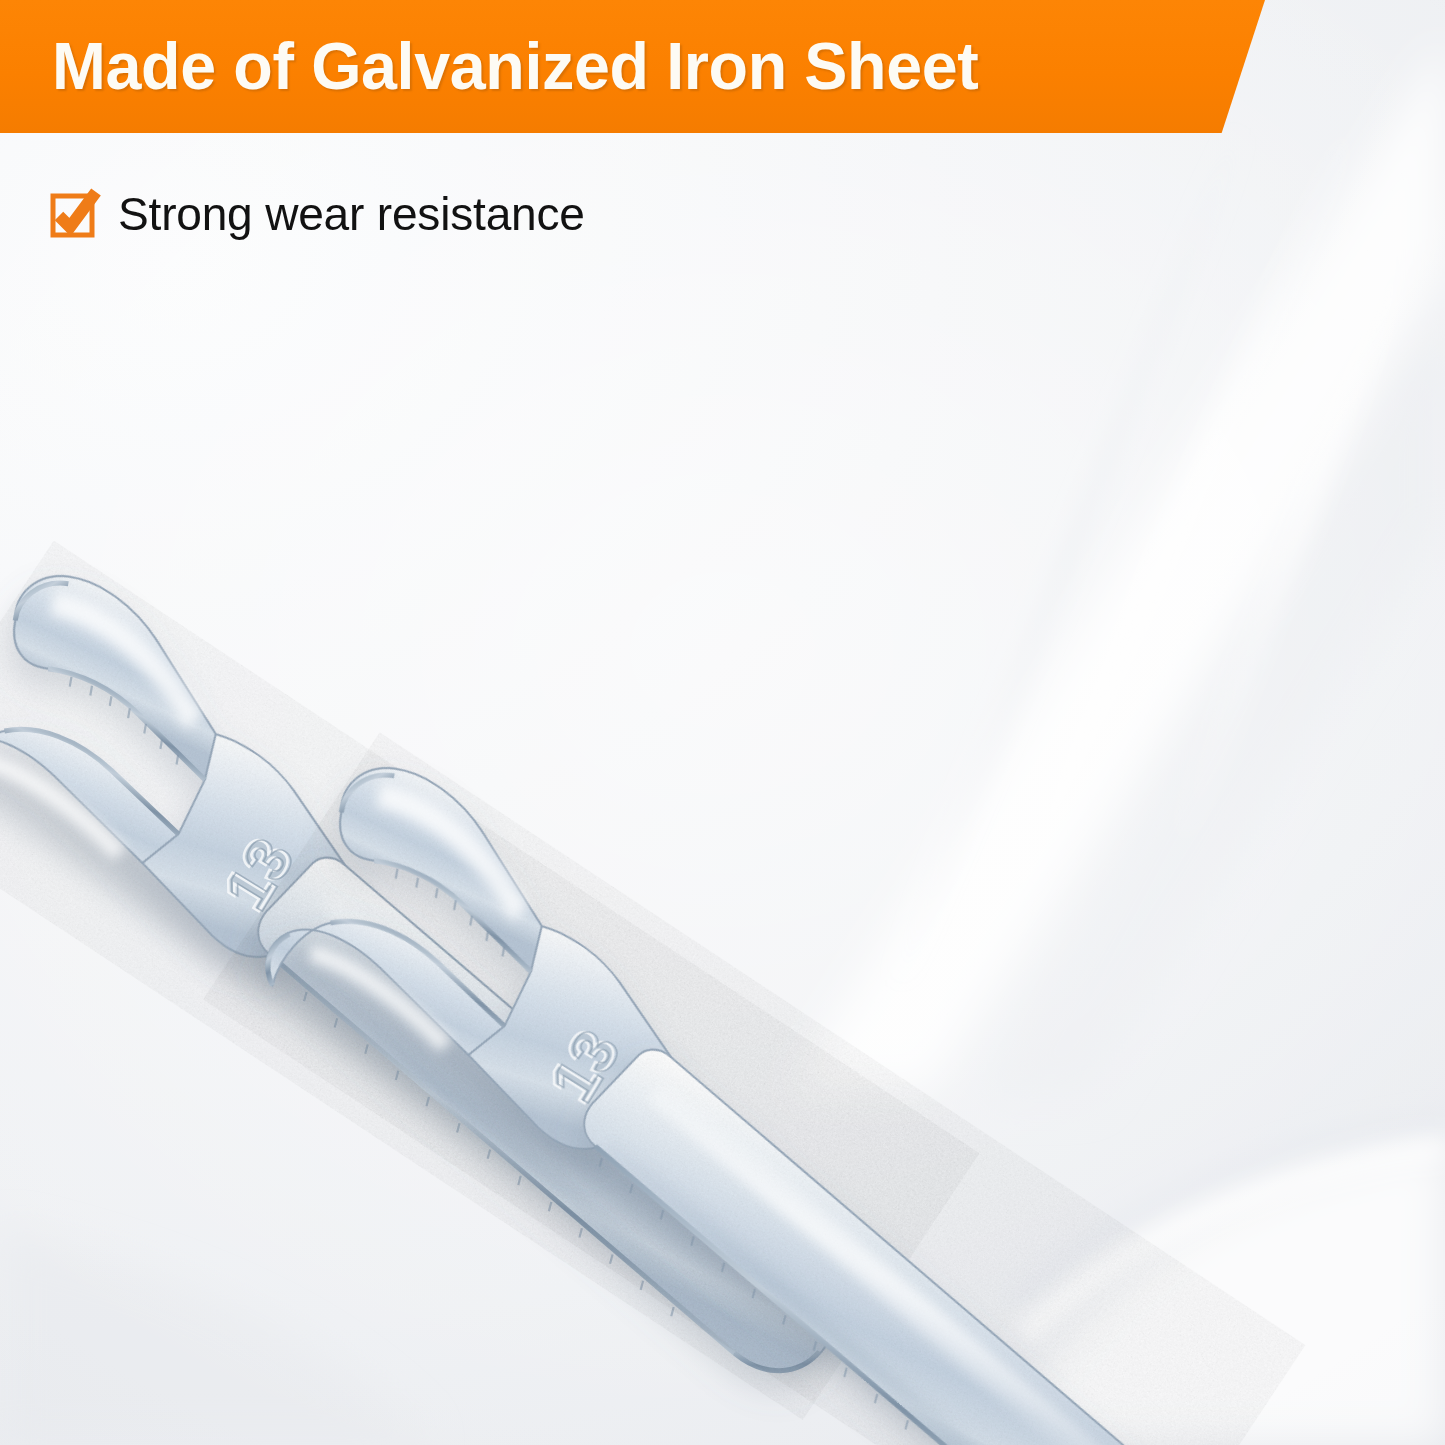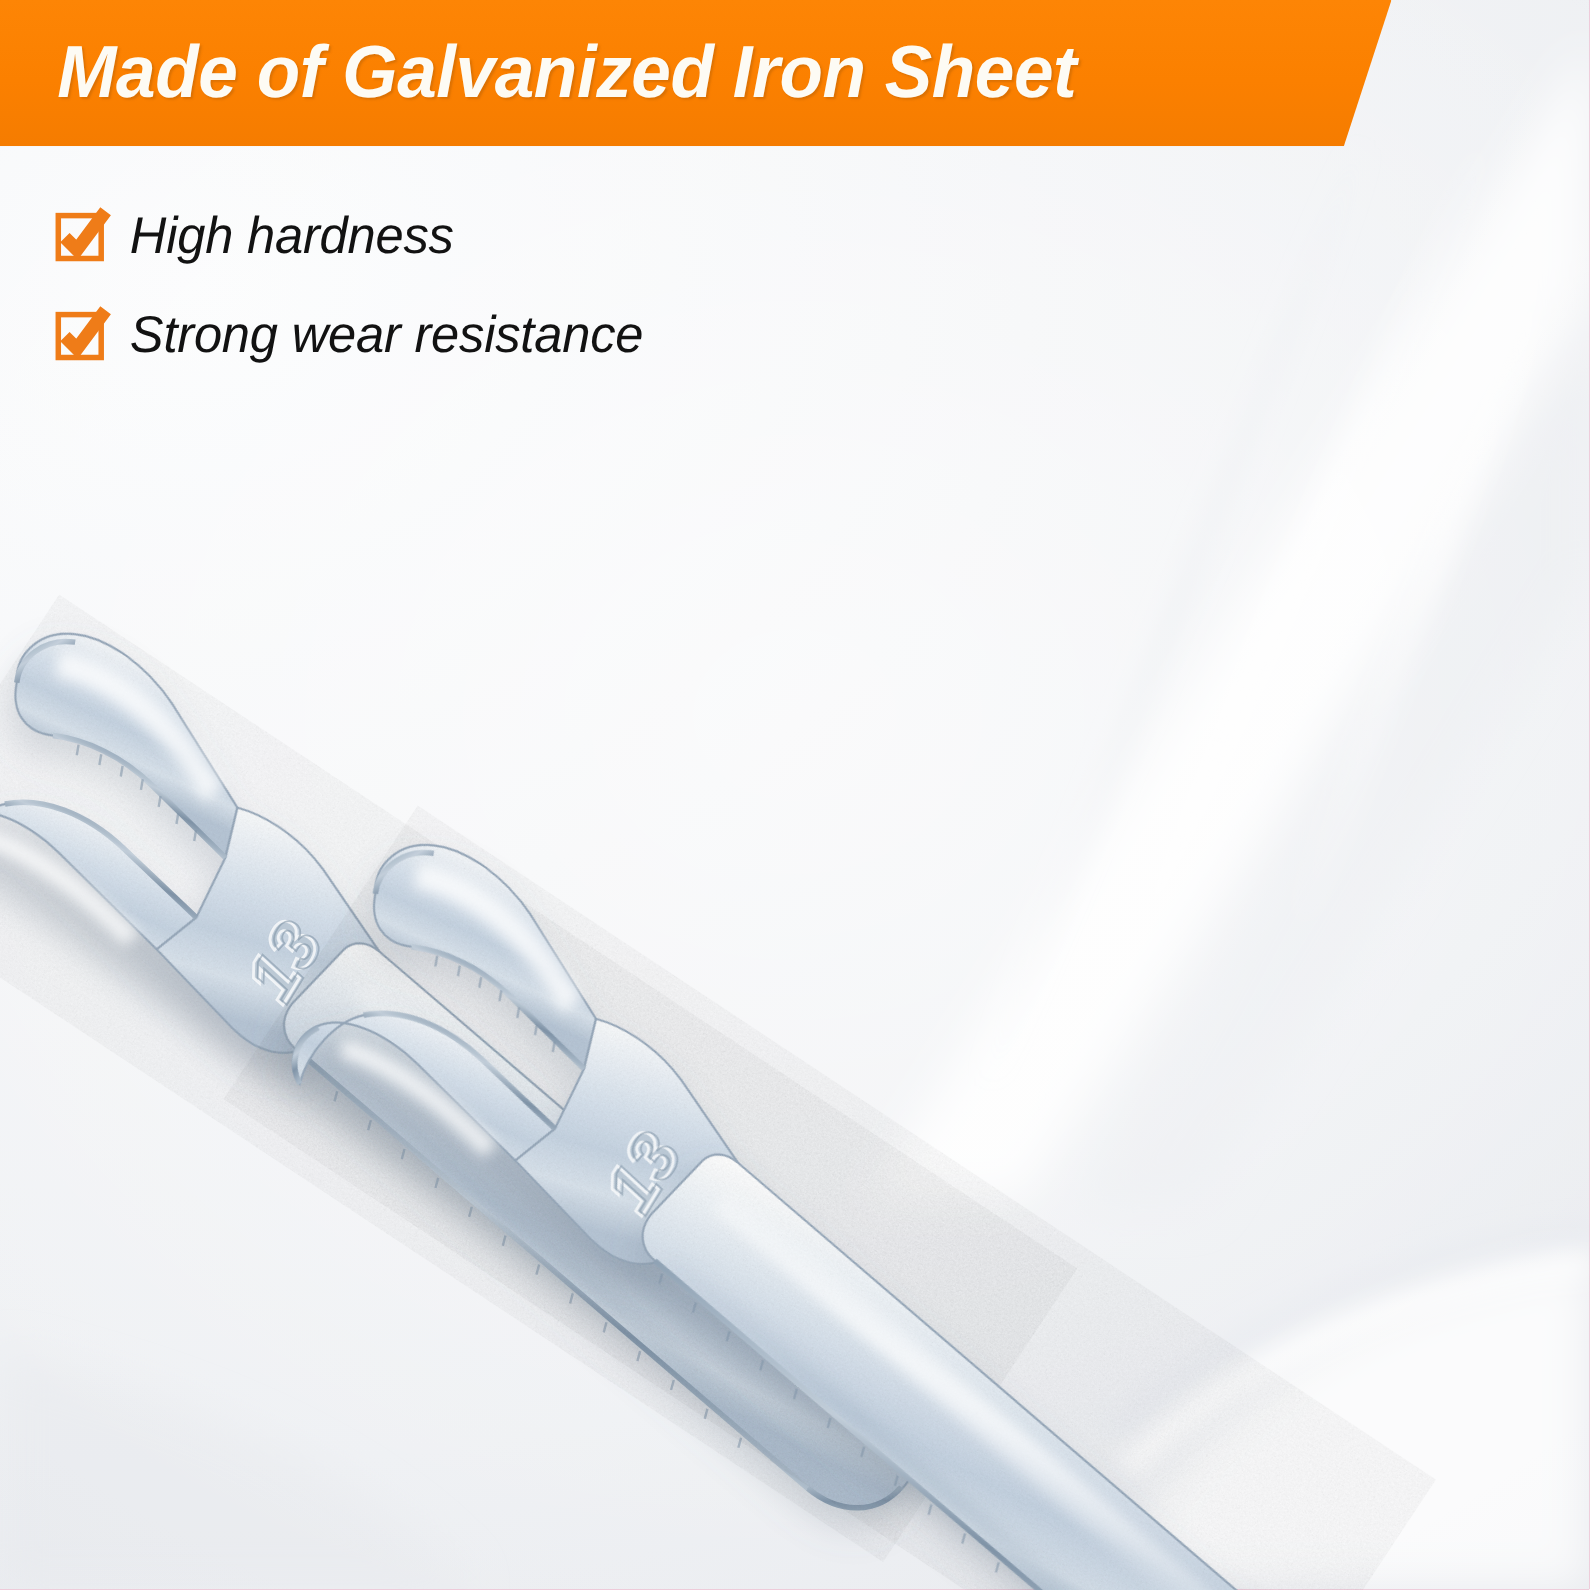--- a/index.html
+++ b/index.html
@@ -14,7 +14,6 @@
     overflow: hidden;
     font-family: "Liberation Sans", sans-serif;
     background: #be185d;
-    font-style: italic;
   }
 
   

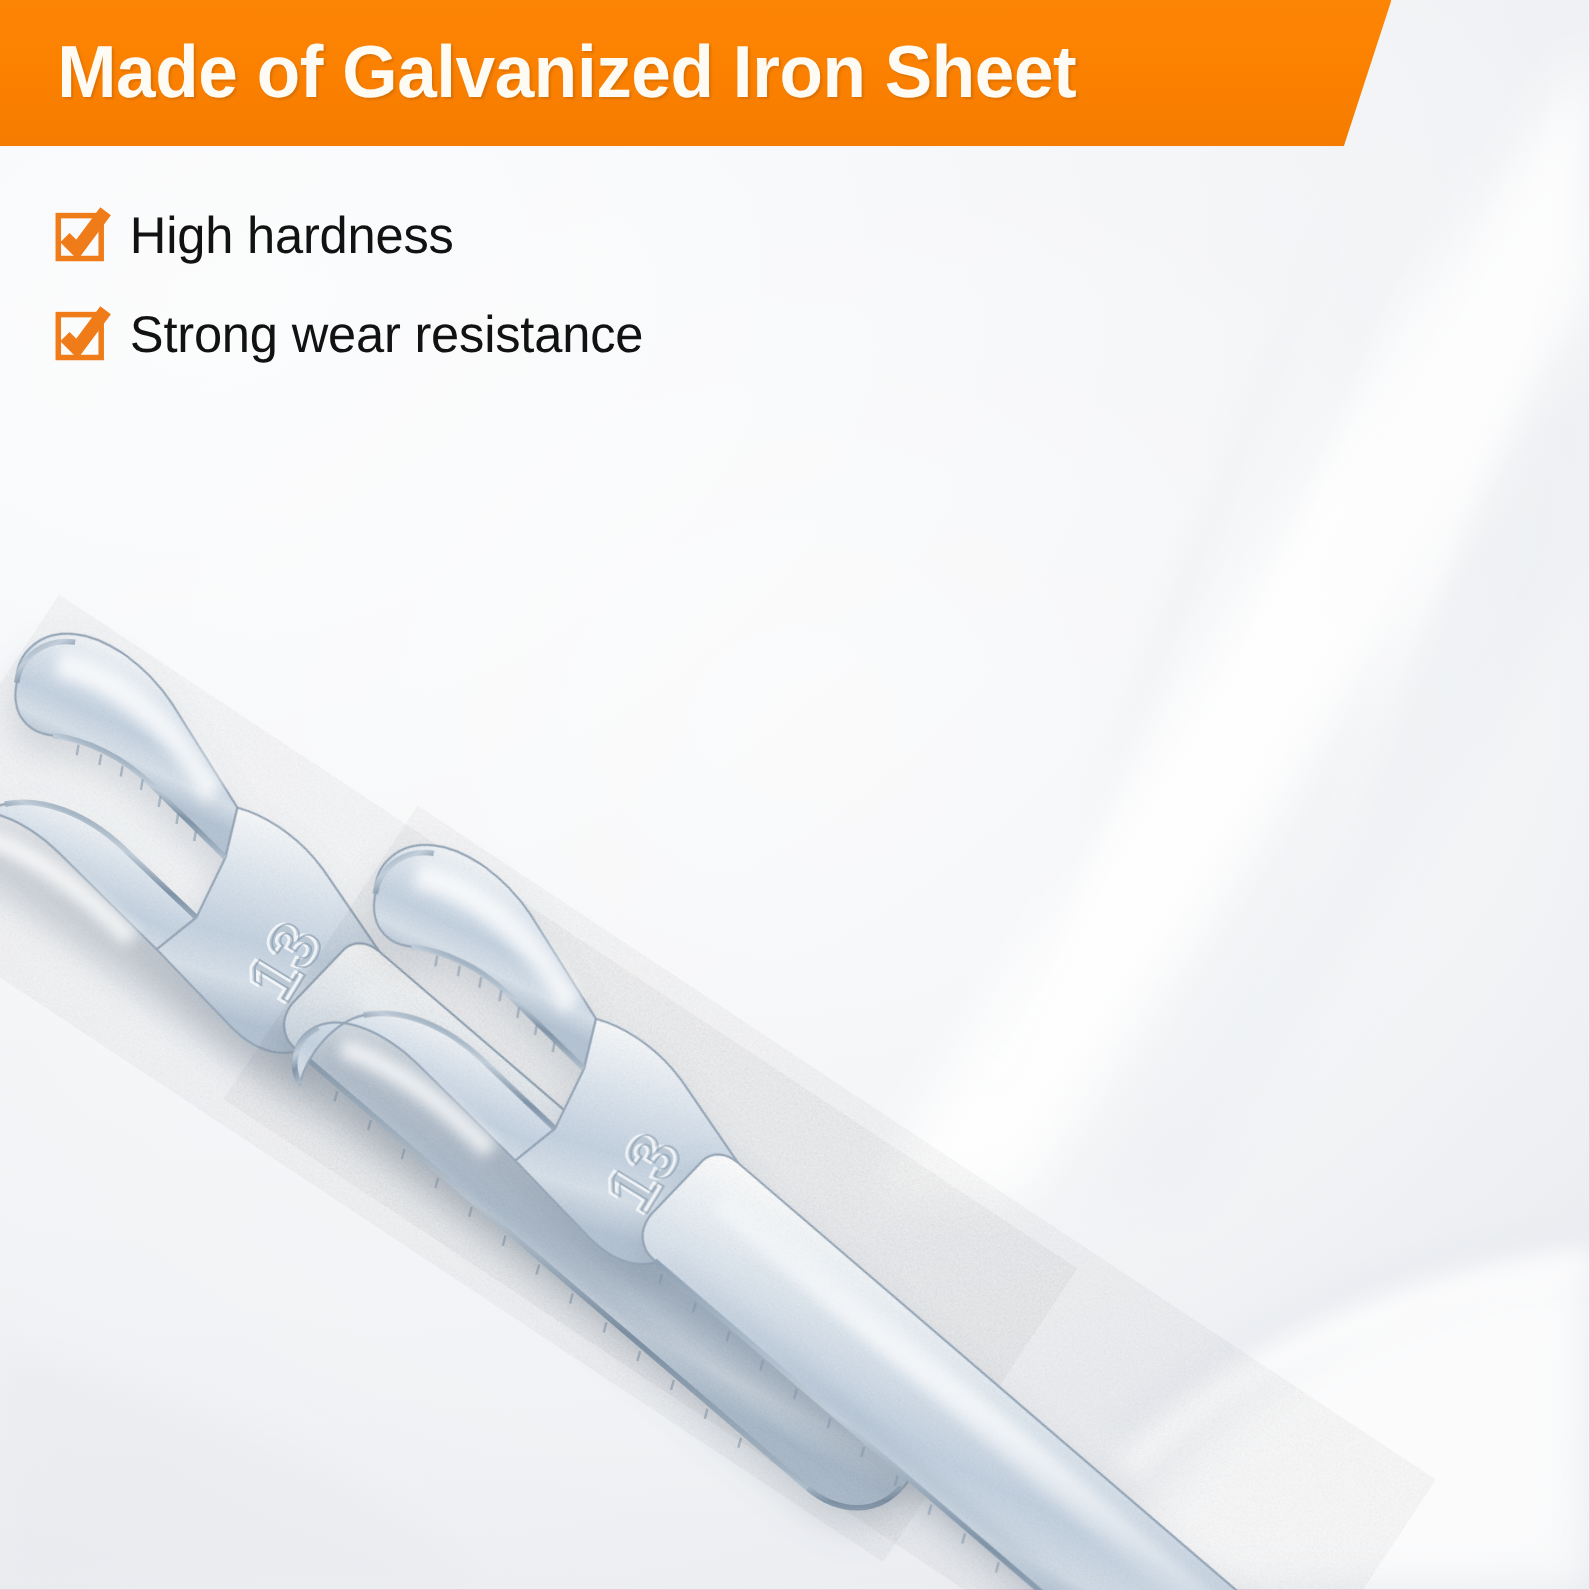--- a/index.html
+++ b/index.html
@@ -153,15 +153,6 @@
 
   <div class="features">
 
-    <div class="feature-row">
-      <span class="check-box">
-        <svg width="58" height="56" viewBox="0 0 58 56">
-          <rect x="6" y="12" width="39" height="39" fill="none" stroke="#ef7c18" stroke-width="5"></rect>
-          <path d="M12 32 L23 43 L49 8" fill="none" stroke="#ef7c18" stroke-width="12" stroke-linecap="butt" stroke-linejoin="miter"></path>
-        </svg>
-      </span>
-      <span class="feature-label">High hardness</span>
-    </div>
 
 
     <div class="feature-row">

